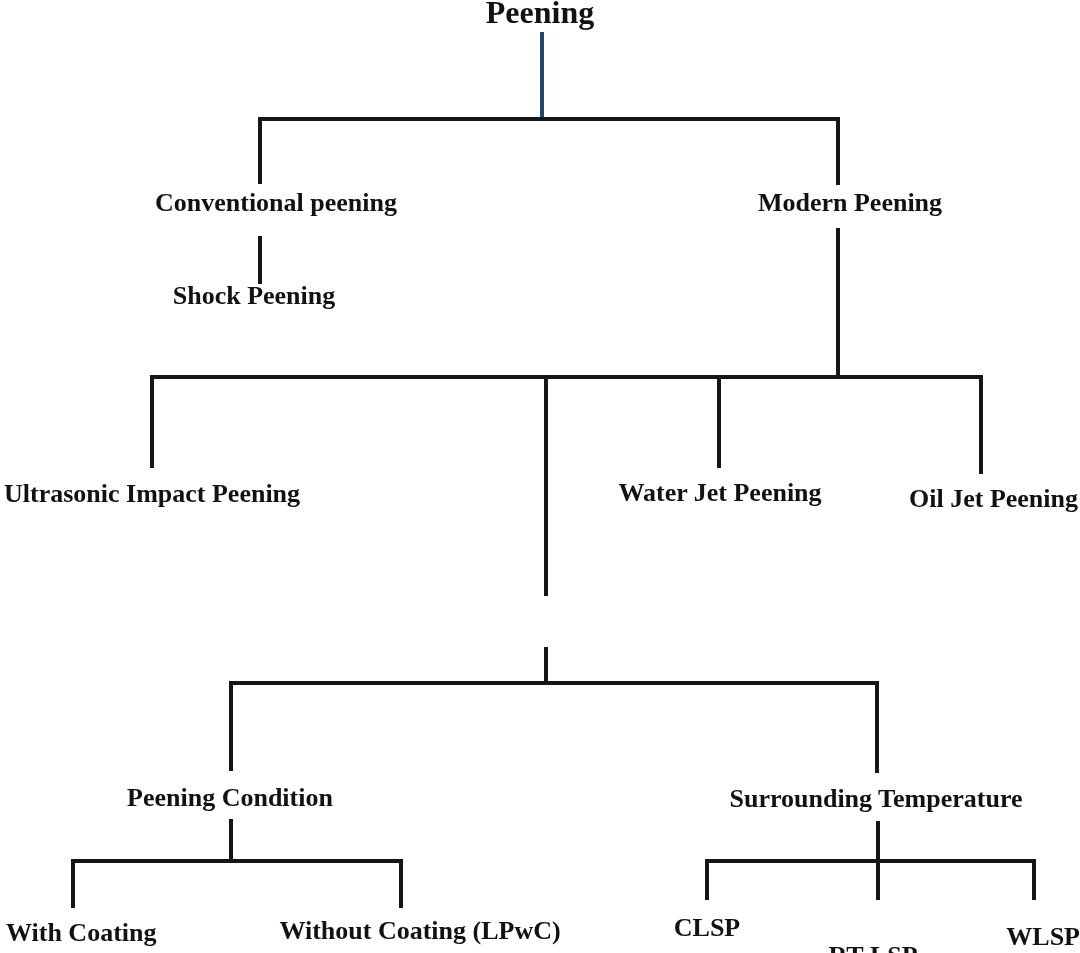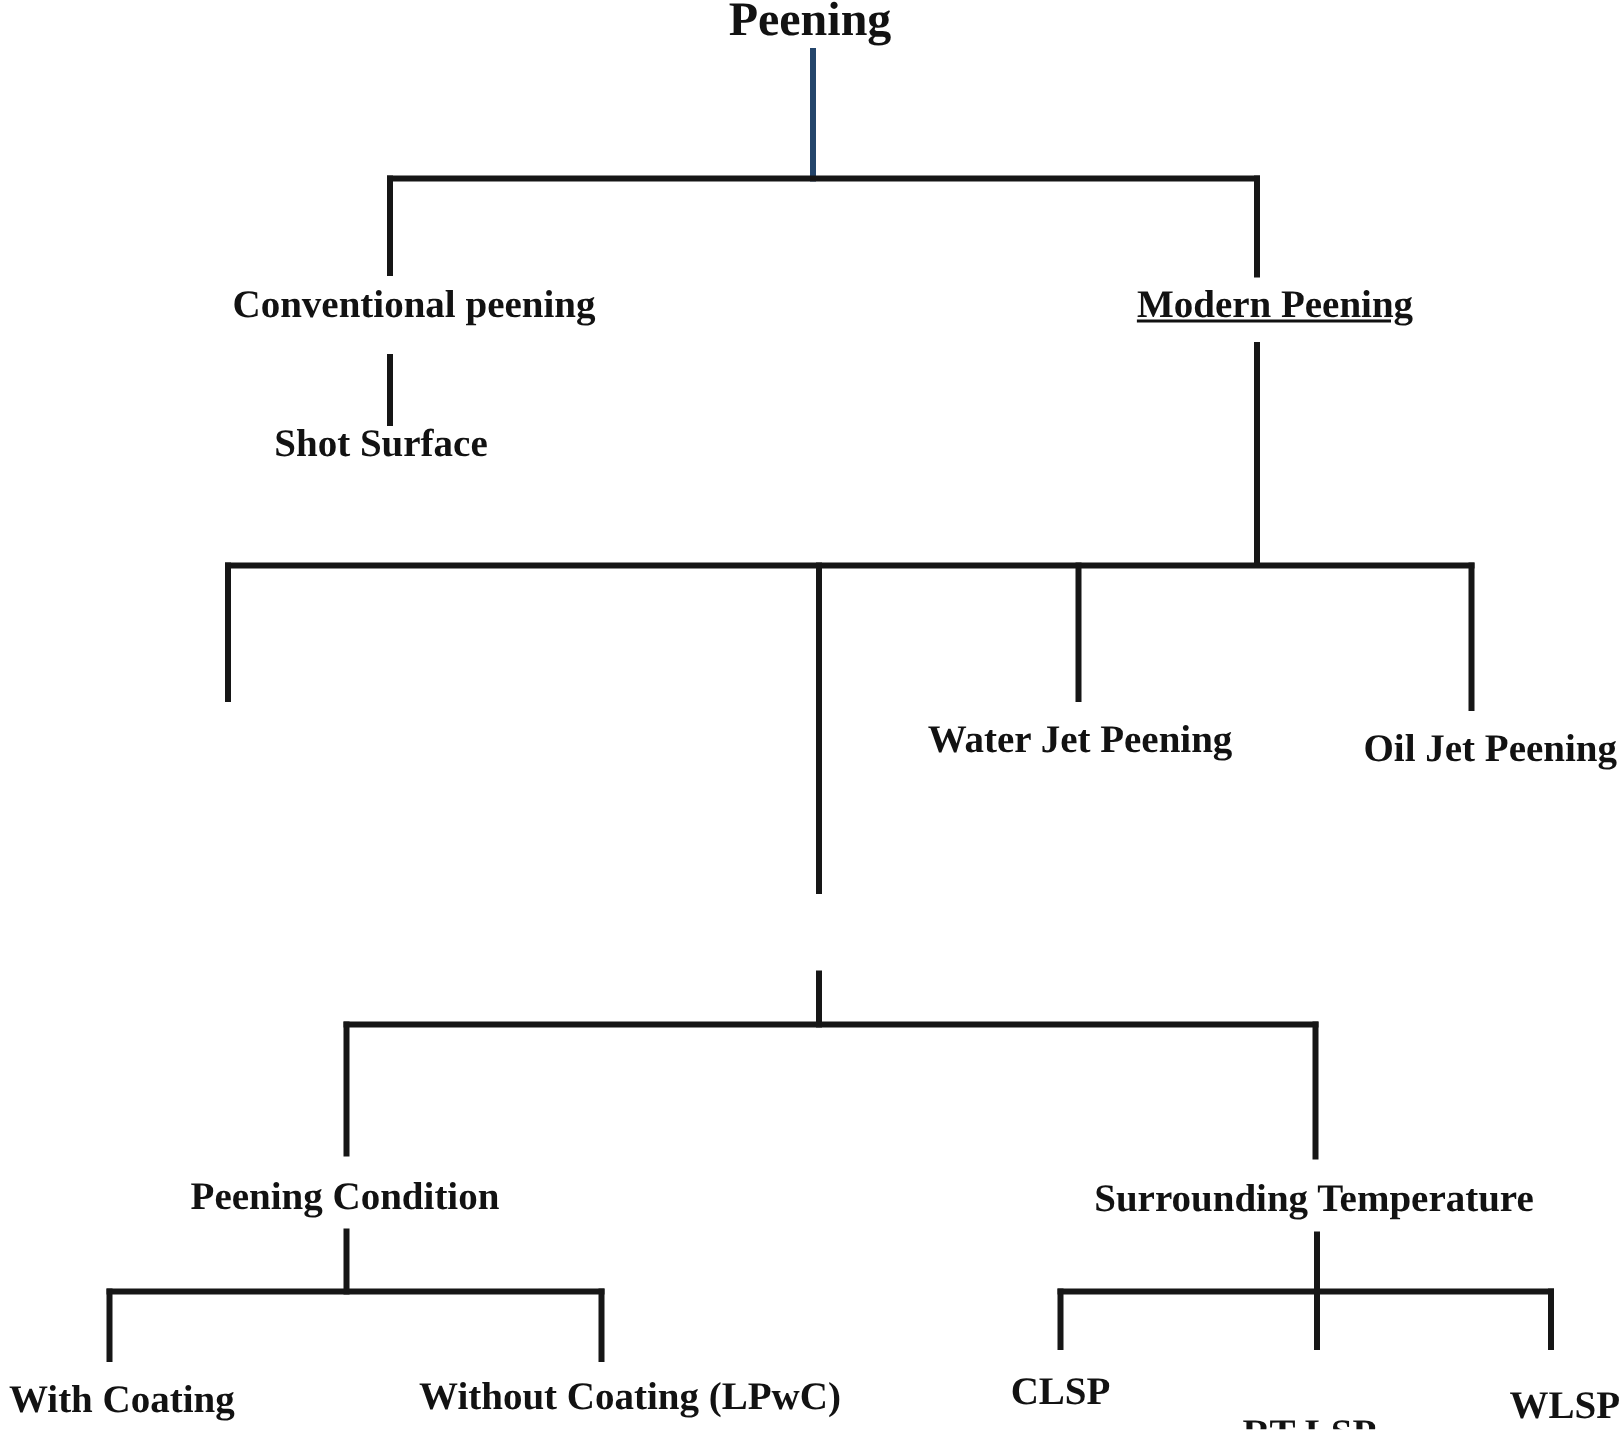--- a/index.html
+++ b/index.html
@@ -39,7 +39,7 @@
   #lbl-peening        { left: 540px; top: -6px; }
   #lbl-conventional   { left: 276px; top: 186px; }
   #lbl-shot           { left: 254px; top: 279px; }
-  #lbl-modern         { left: 850px; top: 186px; text-decoration: underline; }
+  #lbl-modern         { left: 850px; top: 186px; }
   #lbl-ultrasonic     { left: 4px;   top: 477px; }
   #lbl-water          { left: 720px; top: 476px; }
   #lbl-oil            { right: 2px;  top: 482px; left: auto; }

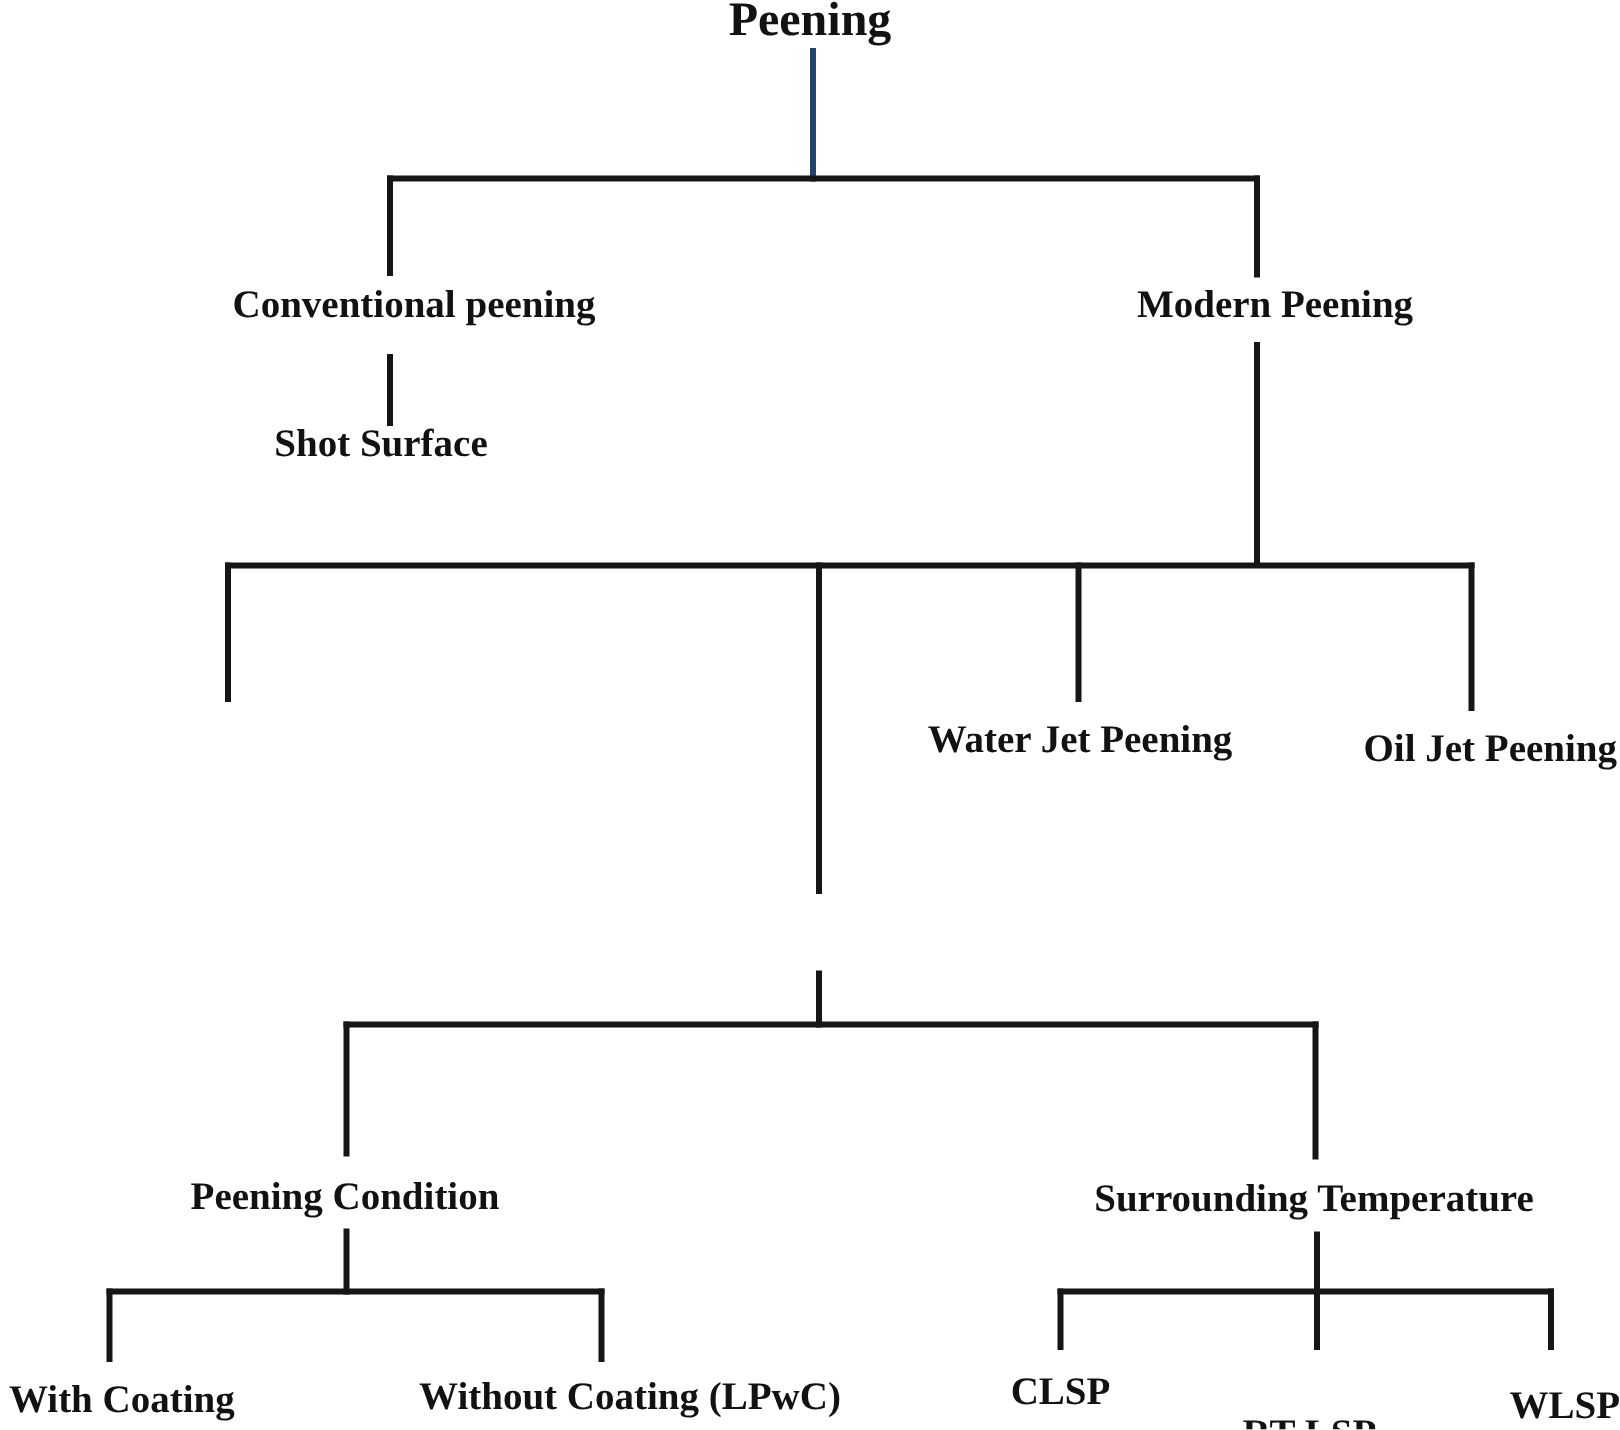--- a/index.html
+++ b/index.html
@@ -108,7 +108,7 @@
 
   <div class="lbl title" id="lbl-peening">Peening</div>
   <div class="lbl" id="lbl-conventional">Conventional peening</div>
-  <div class="lbl" id="lbl-shot">Shot Surface</div>
+  <div class="lbl" id="lbl-shot">Shock Peening</div>
   <div class="lbl" id="lbl-modern">Modern Peening</div>
   <div class="lbl" id="lbl-water">Water Jet Peening</div>
   <div class="lbl align-right" id="lbl-oil">Oil Jet Peening</div>

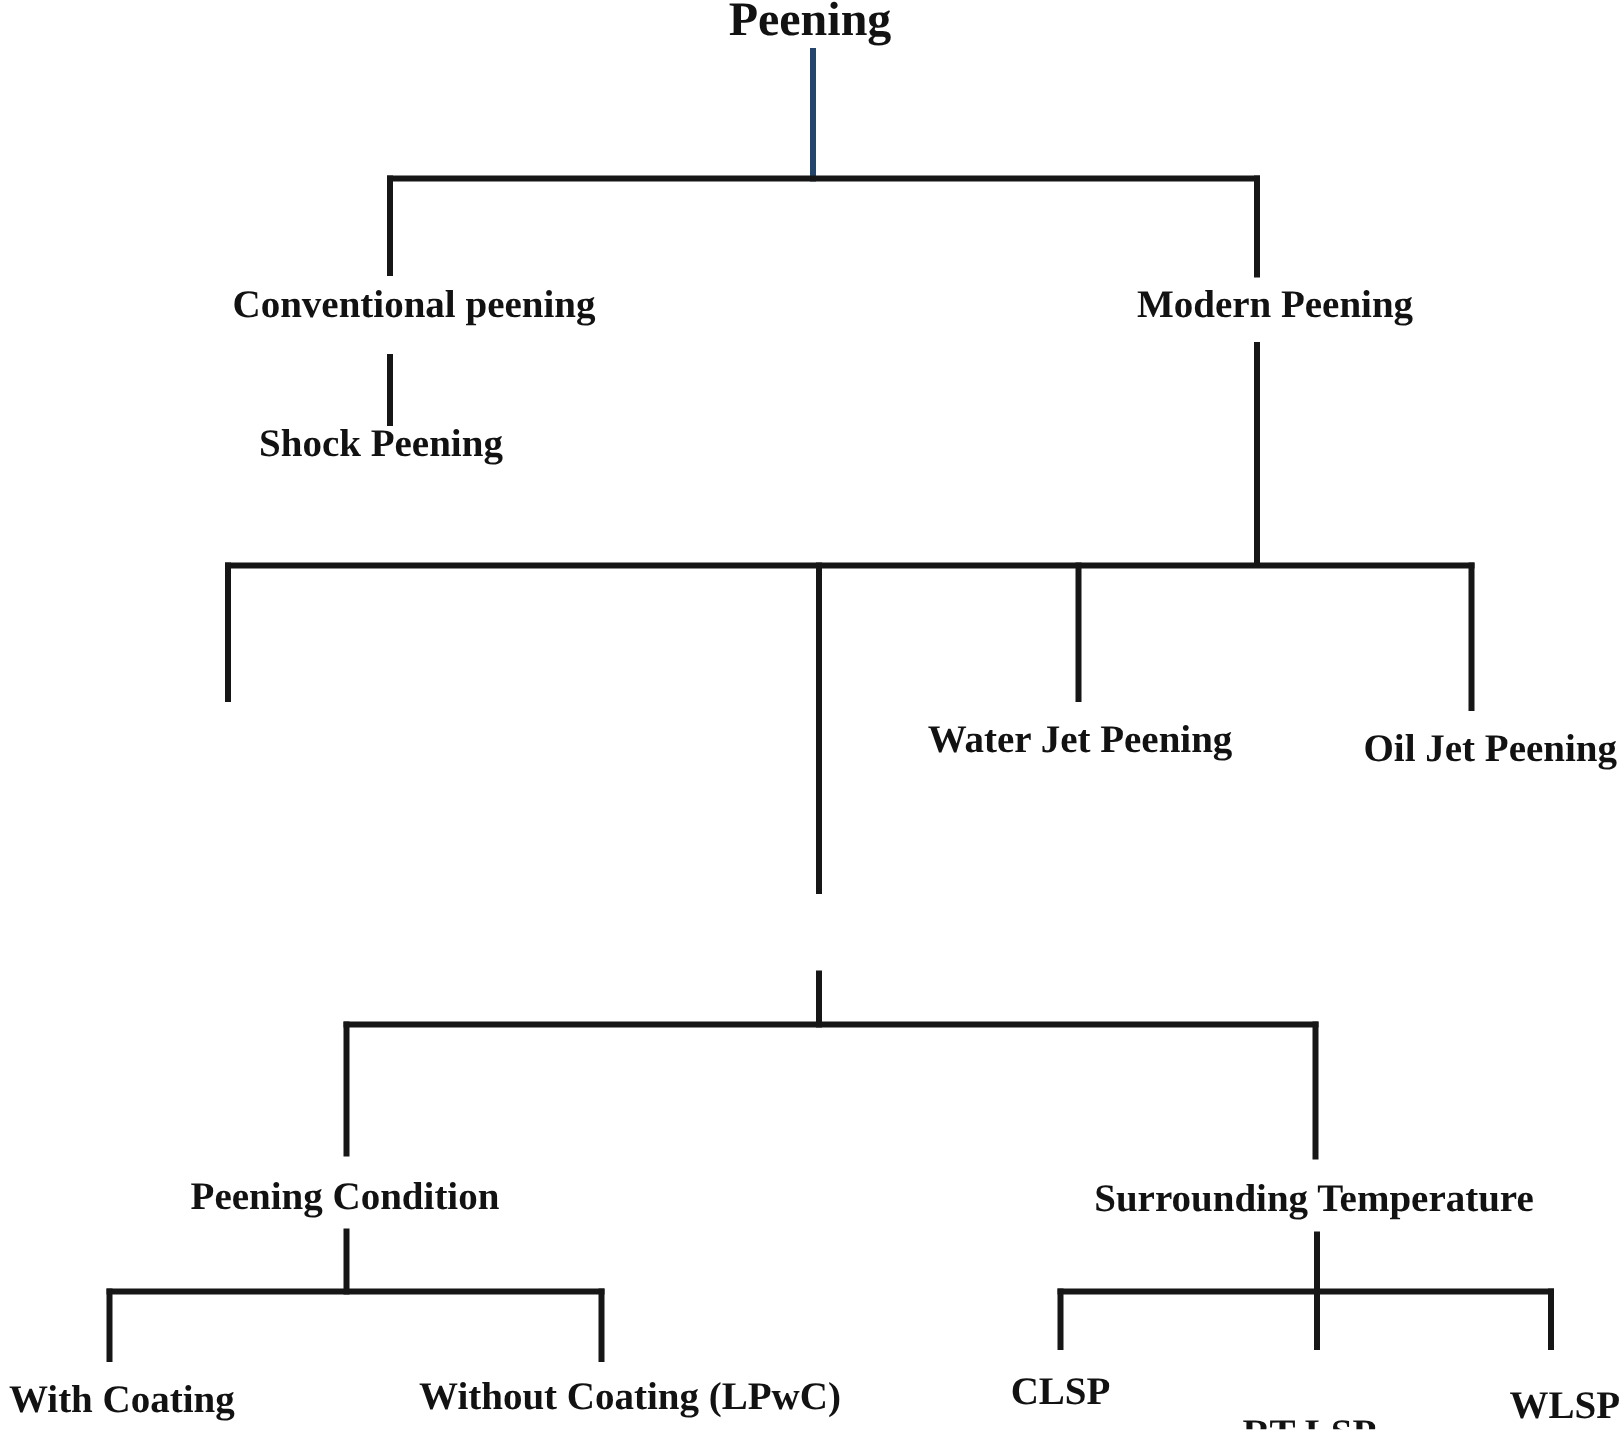--- a/index.html
+++ b/index.html
@@ -110,6 +110,7 @@
   <div class="lbl" id="lbl-conventional">Conventional peening</div>
   <div class="lbl" id="lbl-shot">Shock Peening</div>
   <div class="lbl" id="lbl-modern">Modern Peening</div>
+  <div class="lbl align-left" id="lbl-ultrasonic">Ultrasonic Impact Peening</div>
   <div class="lbl" id="lbl-water">Water Jet Peening</div>
   <div class="lbl align-right" id="lbl-oil">Oil Jet Peening</div>
   <div class="lbl" id="lbl-surface">Peening Condition</div>

